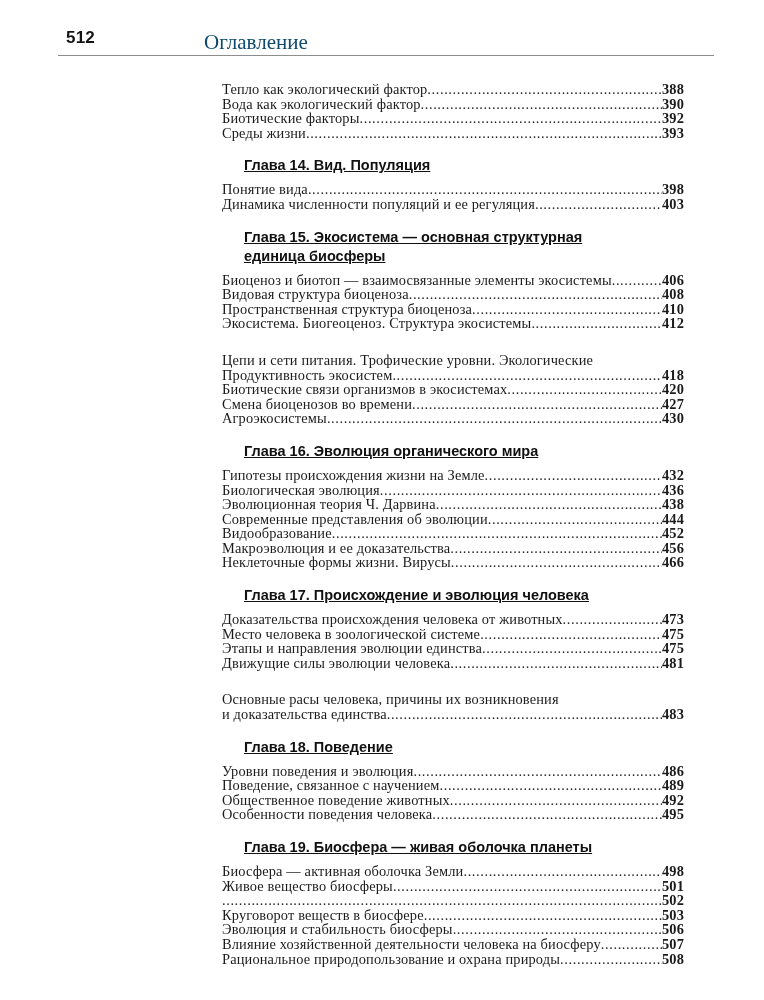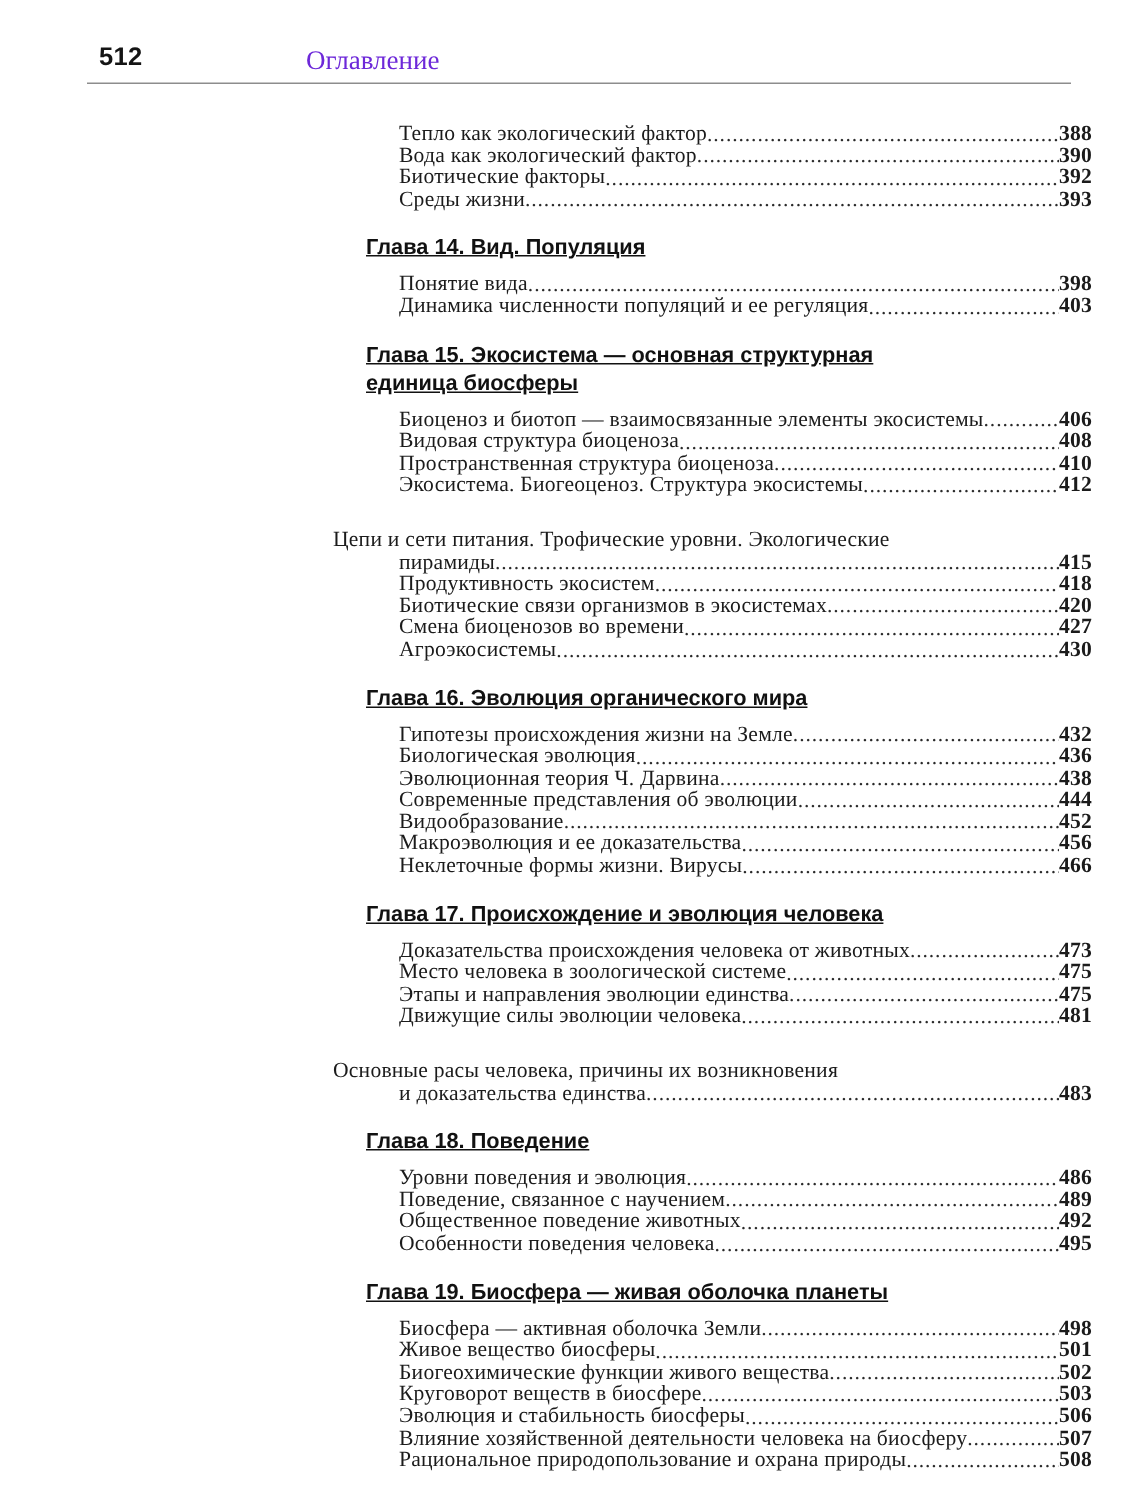--- a/index.html
+++ b/index.html
@@ -46,8 +46,8 @@
     left: 146px;
     top: 2px;
     font-family: "Liberation Serif", serif;
-    font-size: 18px;
-    color: #6d28d9;
+    font-size: 21px;
+    color: #0c4a6e;
   }
   .head-rule {
     position: absolute;

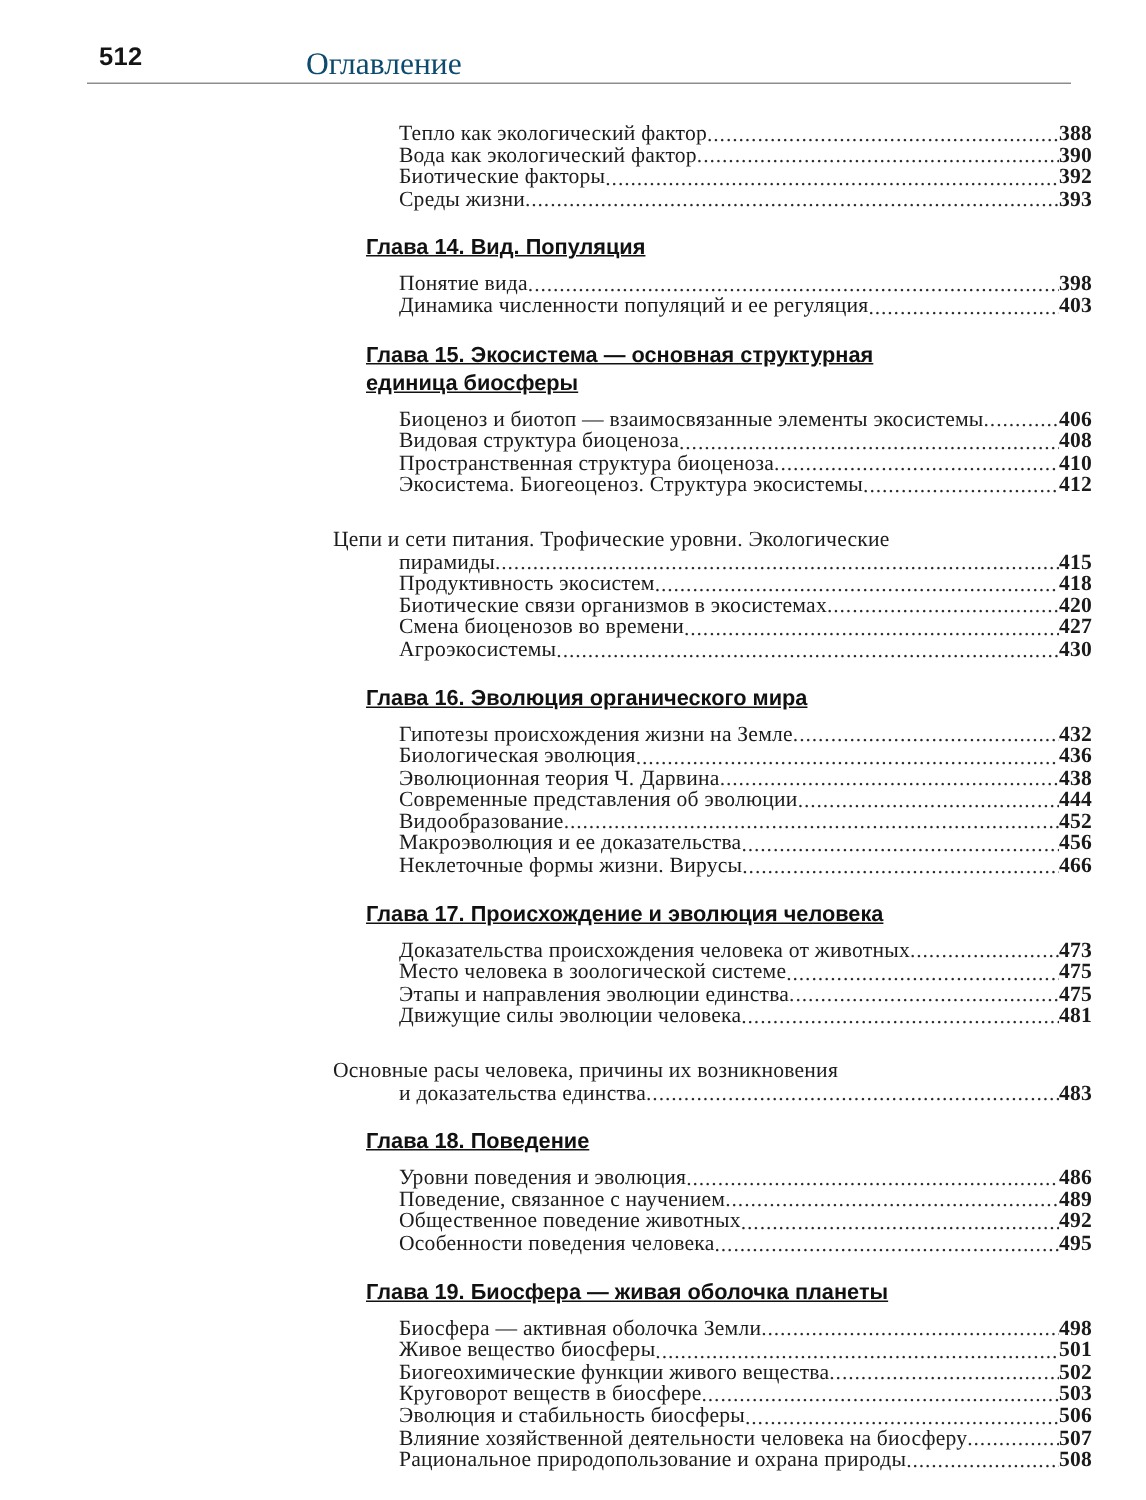--- a/index.html
+++ b/index.html
@@ -91,9 +91,8 @@
   }
   .entry-row {
     display: flex;
-    align-items: flex-end;
+    align-items: flex-start;
     width: 100%;
-    margin-left: 44px;
   }
   .entry-title {
     white-space: pre;

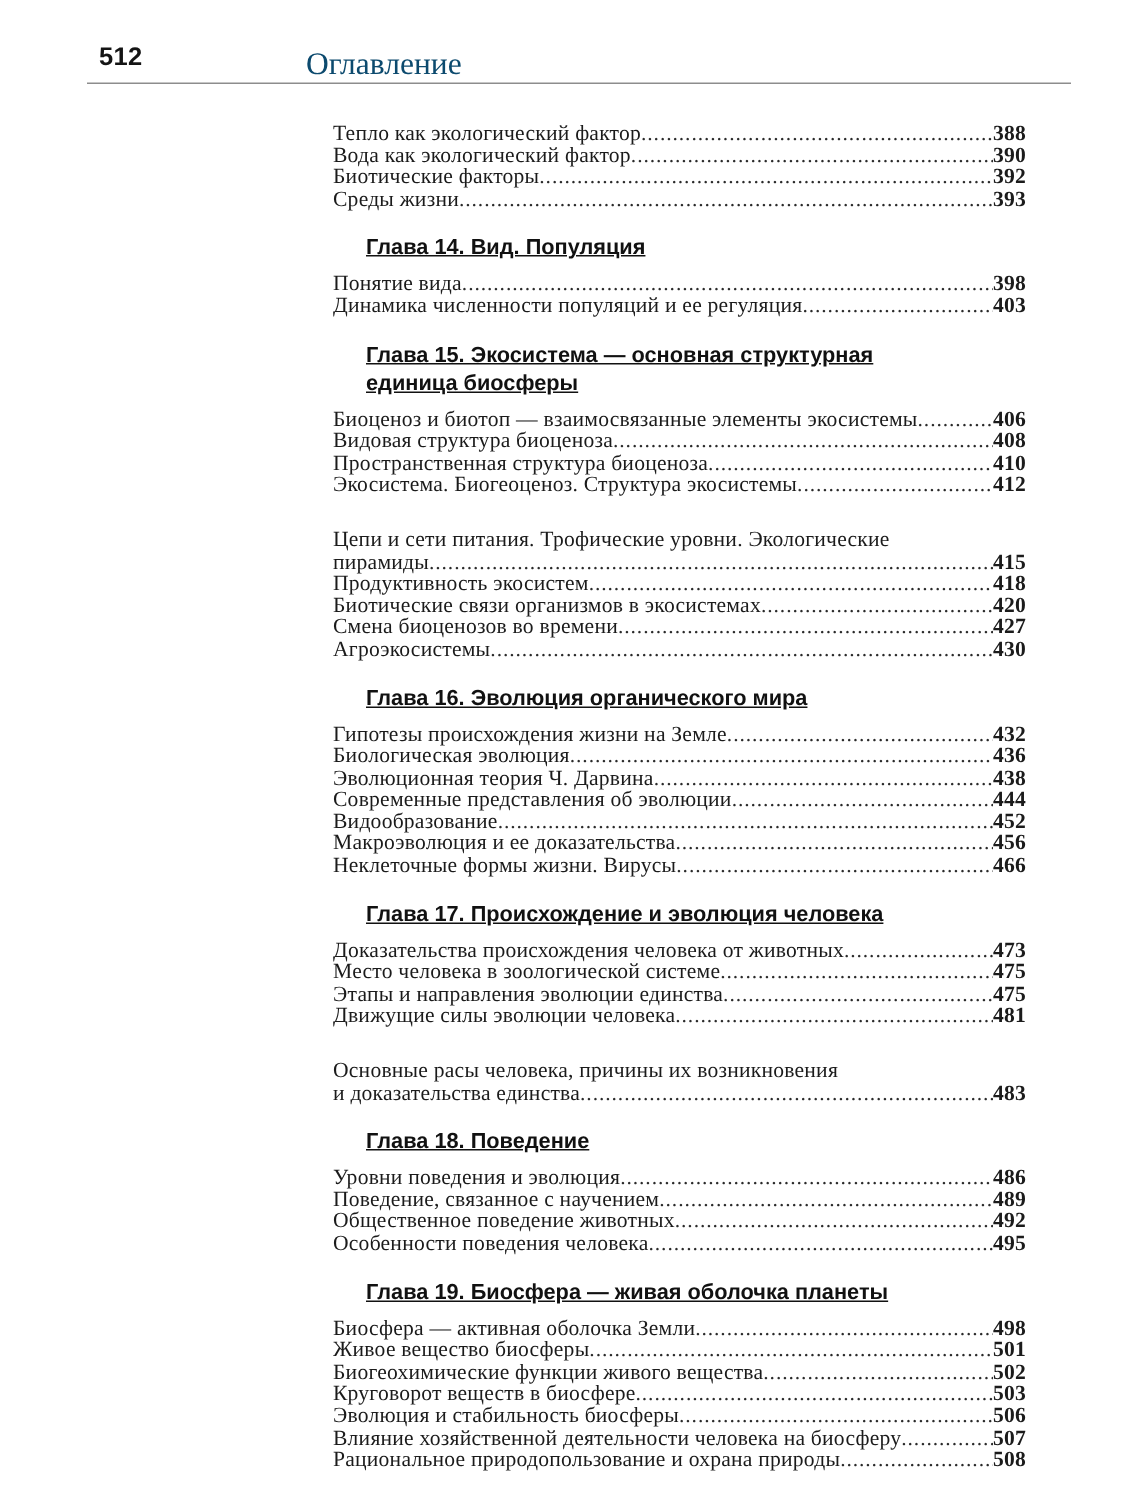--- a/index.html
+++ b/index.html
@@ -220,11 +220,6 @@
       </div>
       <div class="entry">
         <span class="entry-firstline">Цепи и сети питания. Трофические уровни. Экологические</span>
-        <div class="entry-row">
-          <span class="entry-title">пирамиды</span>
-          <span class="leader"></span>
-          <span class="entry-page">415</span>
-        </div>
       </div>
       <div class="entry">
         <div class="entry-row">

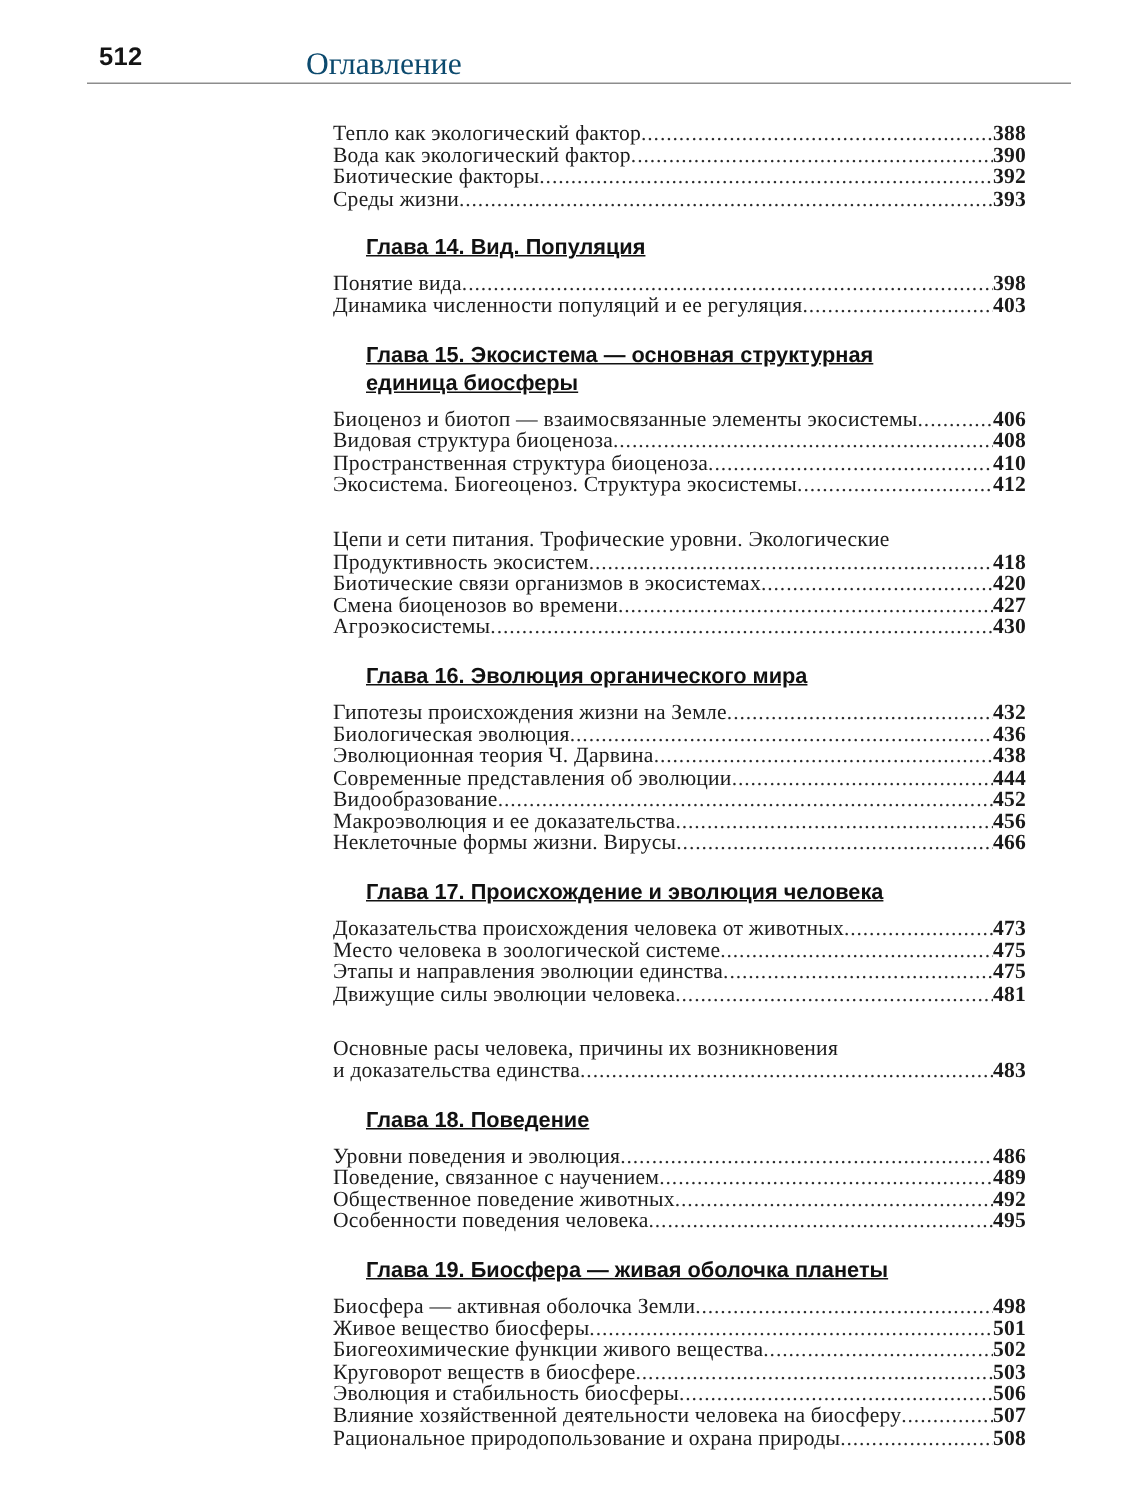--- a/index.html
+++ b/index.html
@@ -390,7 +390,6 @@
       </div>
       <div class="entry">
         <div class="entry-row">
-          <span class="entry-title">Биогеохимические функции живого вещества</span>
           <span class="leader"></span>
           <span class="entry-page">502</span>
         </div>

